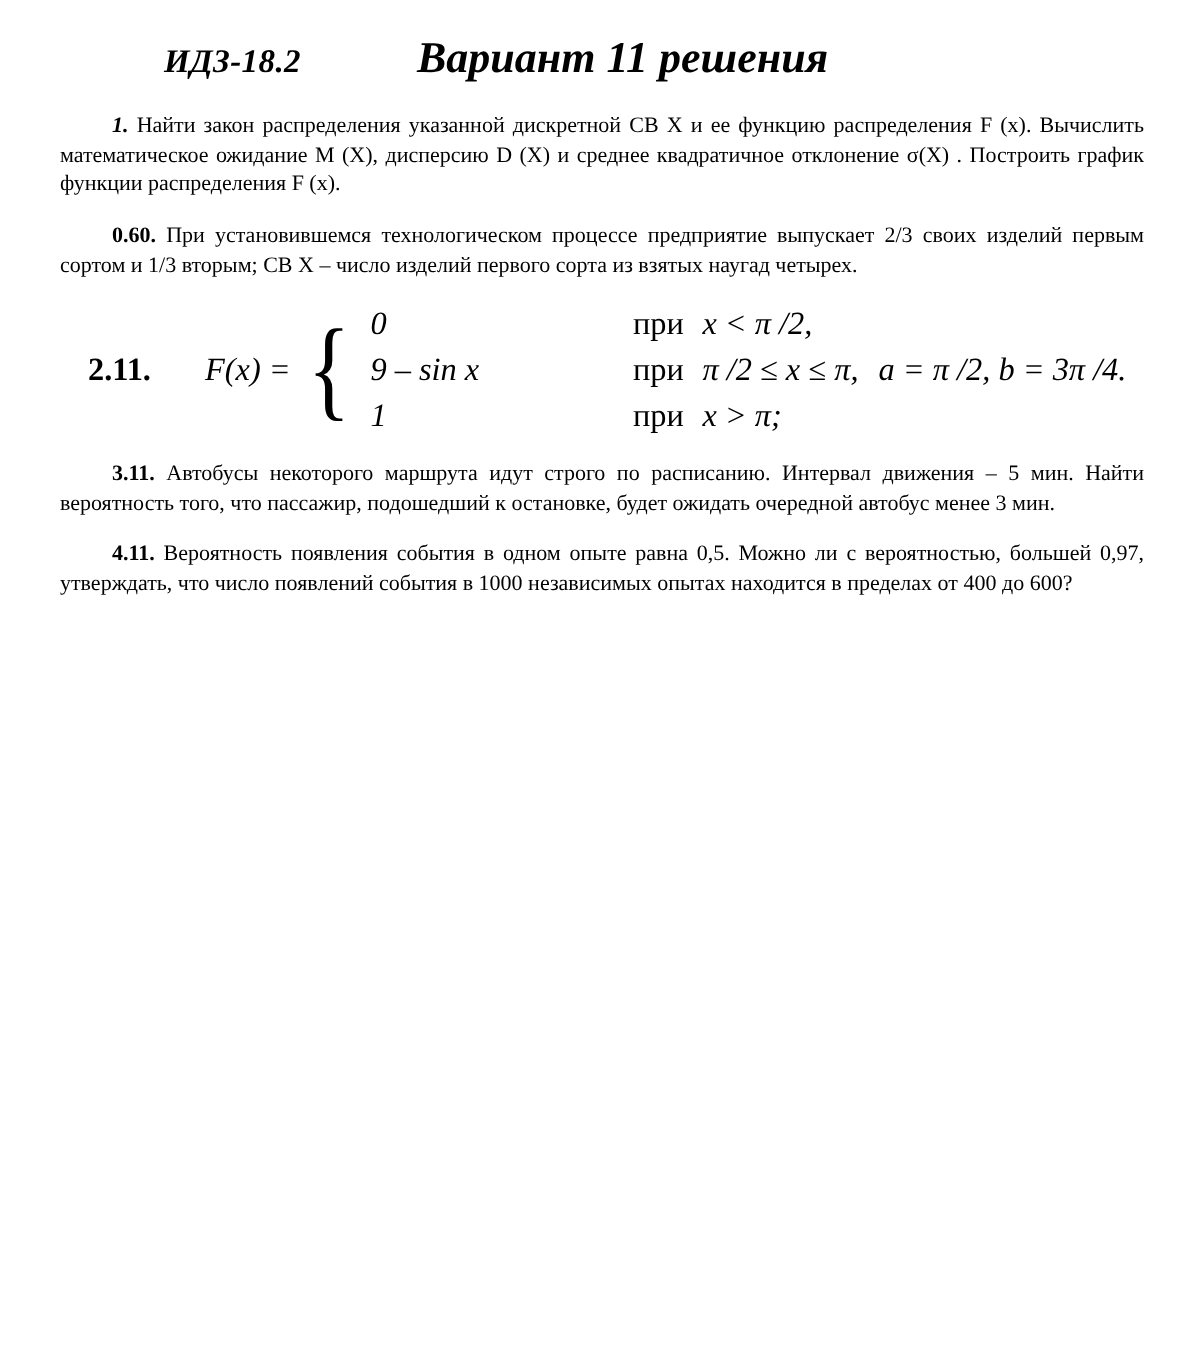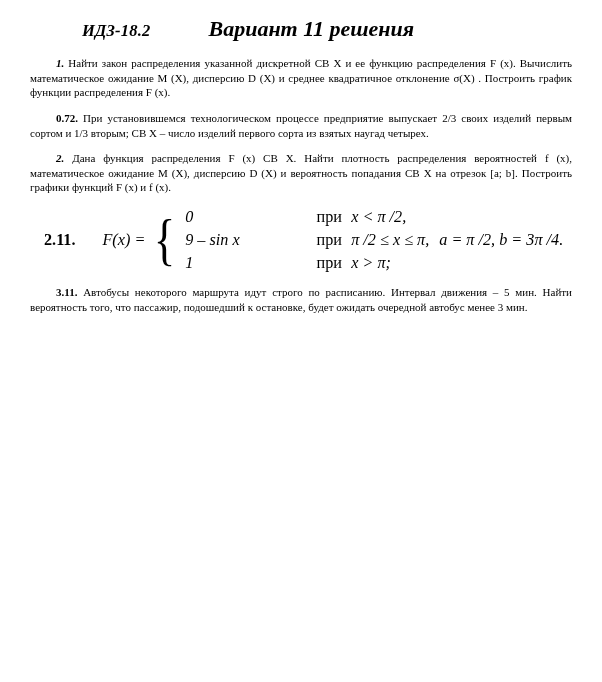--- a/index.html
+++ b/index.html
@@ -116,7 +116,7 @@
 
   <p class="para"><span class="lead">1.</span><span> Найти закон распределения указанной дискретной СВ X и ее функцию распределения F (x). Вычислить математическое ожидание M (X), дисперсию D (X) и среднее квадратичное отклонение σ(X) . Построить график функции распределения F (x).</span></p>
 
-  <p class="para"><span class="lead-up">0.72.</span><span> При установившемся технологическом процессе предприятие выпускает 2/3 своих изделий первым сортом и 1/3 вторым; СВ X – число изделий первого сорта из взятых наугад четырех.</span></p>
+  <p class="para"><span class="lead-up">0.60.</span><span> При установившемся технологическом процессе предприятие выпускает 2/3 своих изделий первым сортом и 1/3 вторым; СВ X – число изделий первого сорта из взятых наугад четырех.</span></p>
 
   <p class="para"><span class="lead">2.</span><span> Дана функция распределения F (x) СВ X. Найти плотность распределения вероятностей f (x), математическое ожидание M (X), дисперсию D (X) и вероятность попадания СВ X на отрезок [a; b]. Построить графики функций F (x) и f (x).</span></p>
 

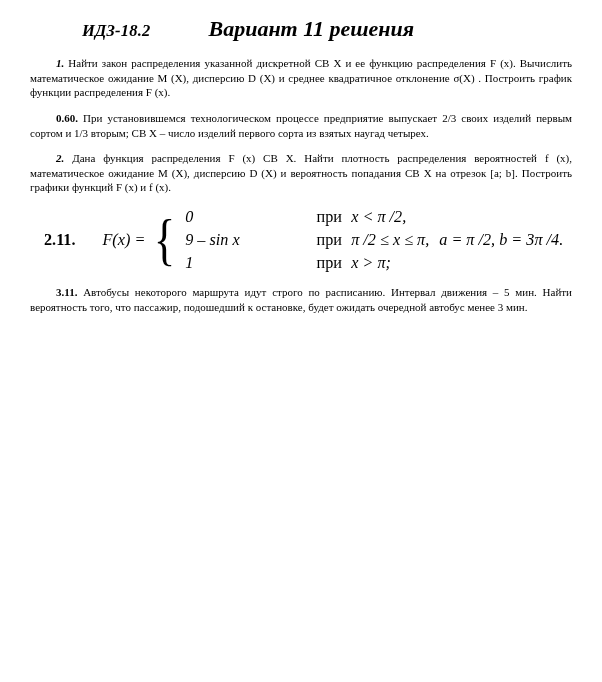--- a/index.html
+++ b/index.html
@@ -118,7 +118,6 @@
 
   <p class="para"><span class="lead-up">0.60.</span><span> При установившемся технологическом процессе предприятие выпускает 2/3 своих изделий первым сортом и 1/3 вторым; СВ X – число изделий первого сорта из взятых наугад четырех.</span></p>
 
-  <p class="para"><span class="lead">2.</span><span> Дана функция распределения F (x) СВ X. Найти плотность распределения вероятностей f (x), математическое ожидание M (X), дисперсию D (X) и вероятность попадания СВ X на отрезок [a; b]. Построить графики функций F (x) и f (x).</span></p>
 
   <div class="formula-block">
     <span class="formula-label">2.11.</span>

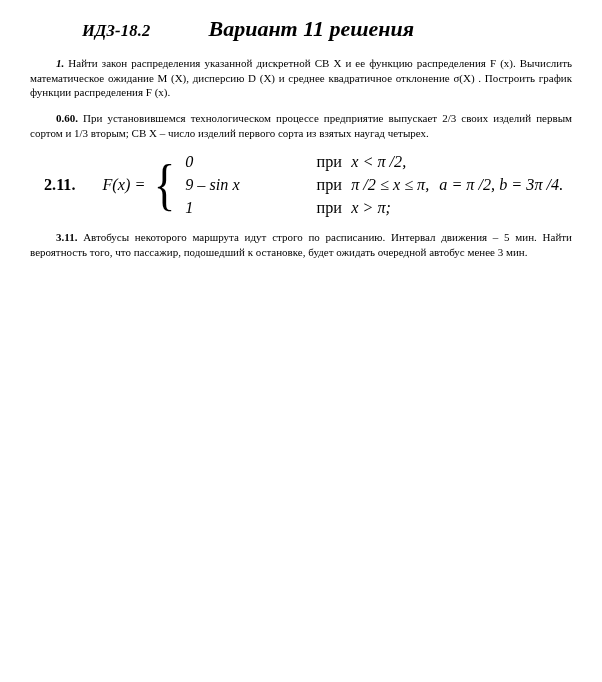--- a/index.html
+++ b/index.html
@@ -145,6 +145,7 @@
 
   <p class="para"><span class="lead-up">3.11.</span><span> Автобусы некоторого маршрута идут строго по расписанию. Интервал движения – 5 мин. Найти вероятность того, что пассажир, подошедший к остановке, будет ожидать очередной автобус менее 3 мин.</span></p>
 
+  <p class="para"><span class="lead-up">4.11.</span><span> Вероятность появления события в одном опыте равна 0,5. Можно ли с вероятностью, большей 0,97, утверждать, что число появлений события в 1000 независимых опытах находится в пределах от 400 до 600?</span></p>
 
 </div>
 

